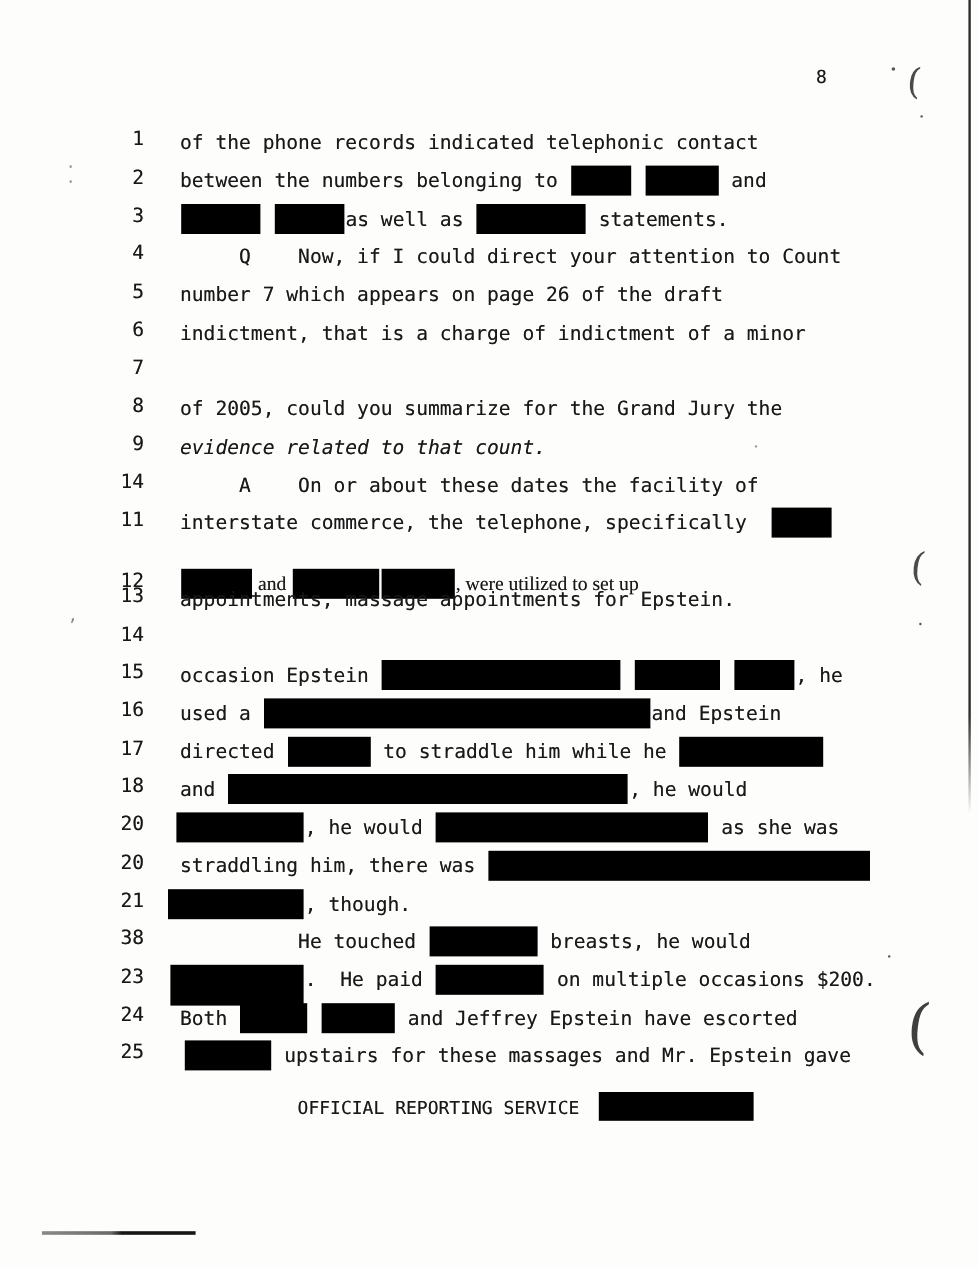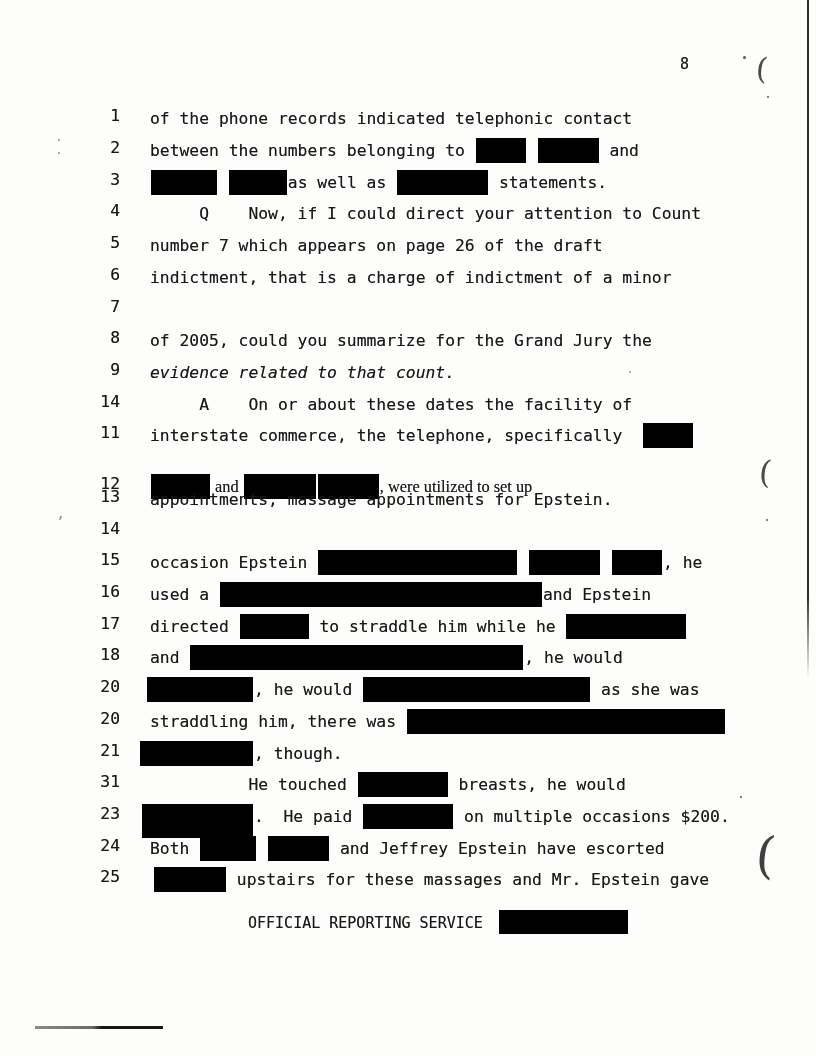--- a/index.html
+++ b/index.html
@@ -125,7 +125,7 @@
         <span class="t-text" style="left: 139px;"><span class="rdx" style="width: 113px;"></span>, though.</span>
       </div>
       <div class="t-row" style="top: 772.32px;">
-        <span class="t-num">31</span>
+        <span class="t-num">38</span>
         <span class="t-text" style="left: 150px;">          He touched <span class="rdx" style="width: 90px;"></span> breasts, he would</span>
       </div>
       <div class="t-row" style="top: 804.04px;">

